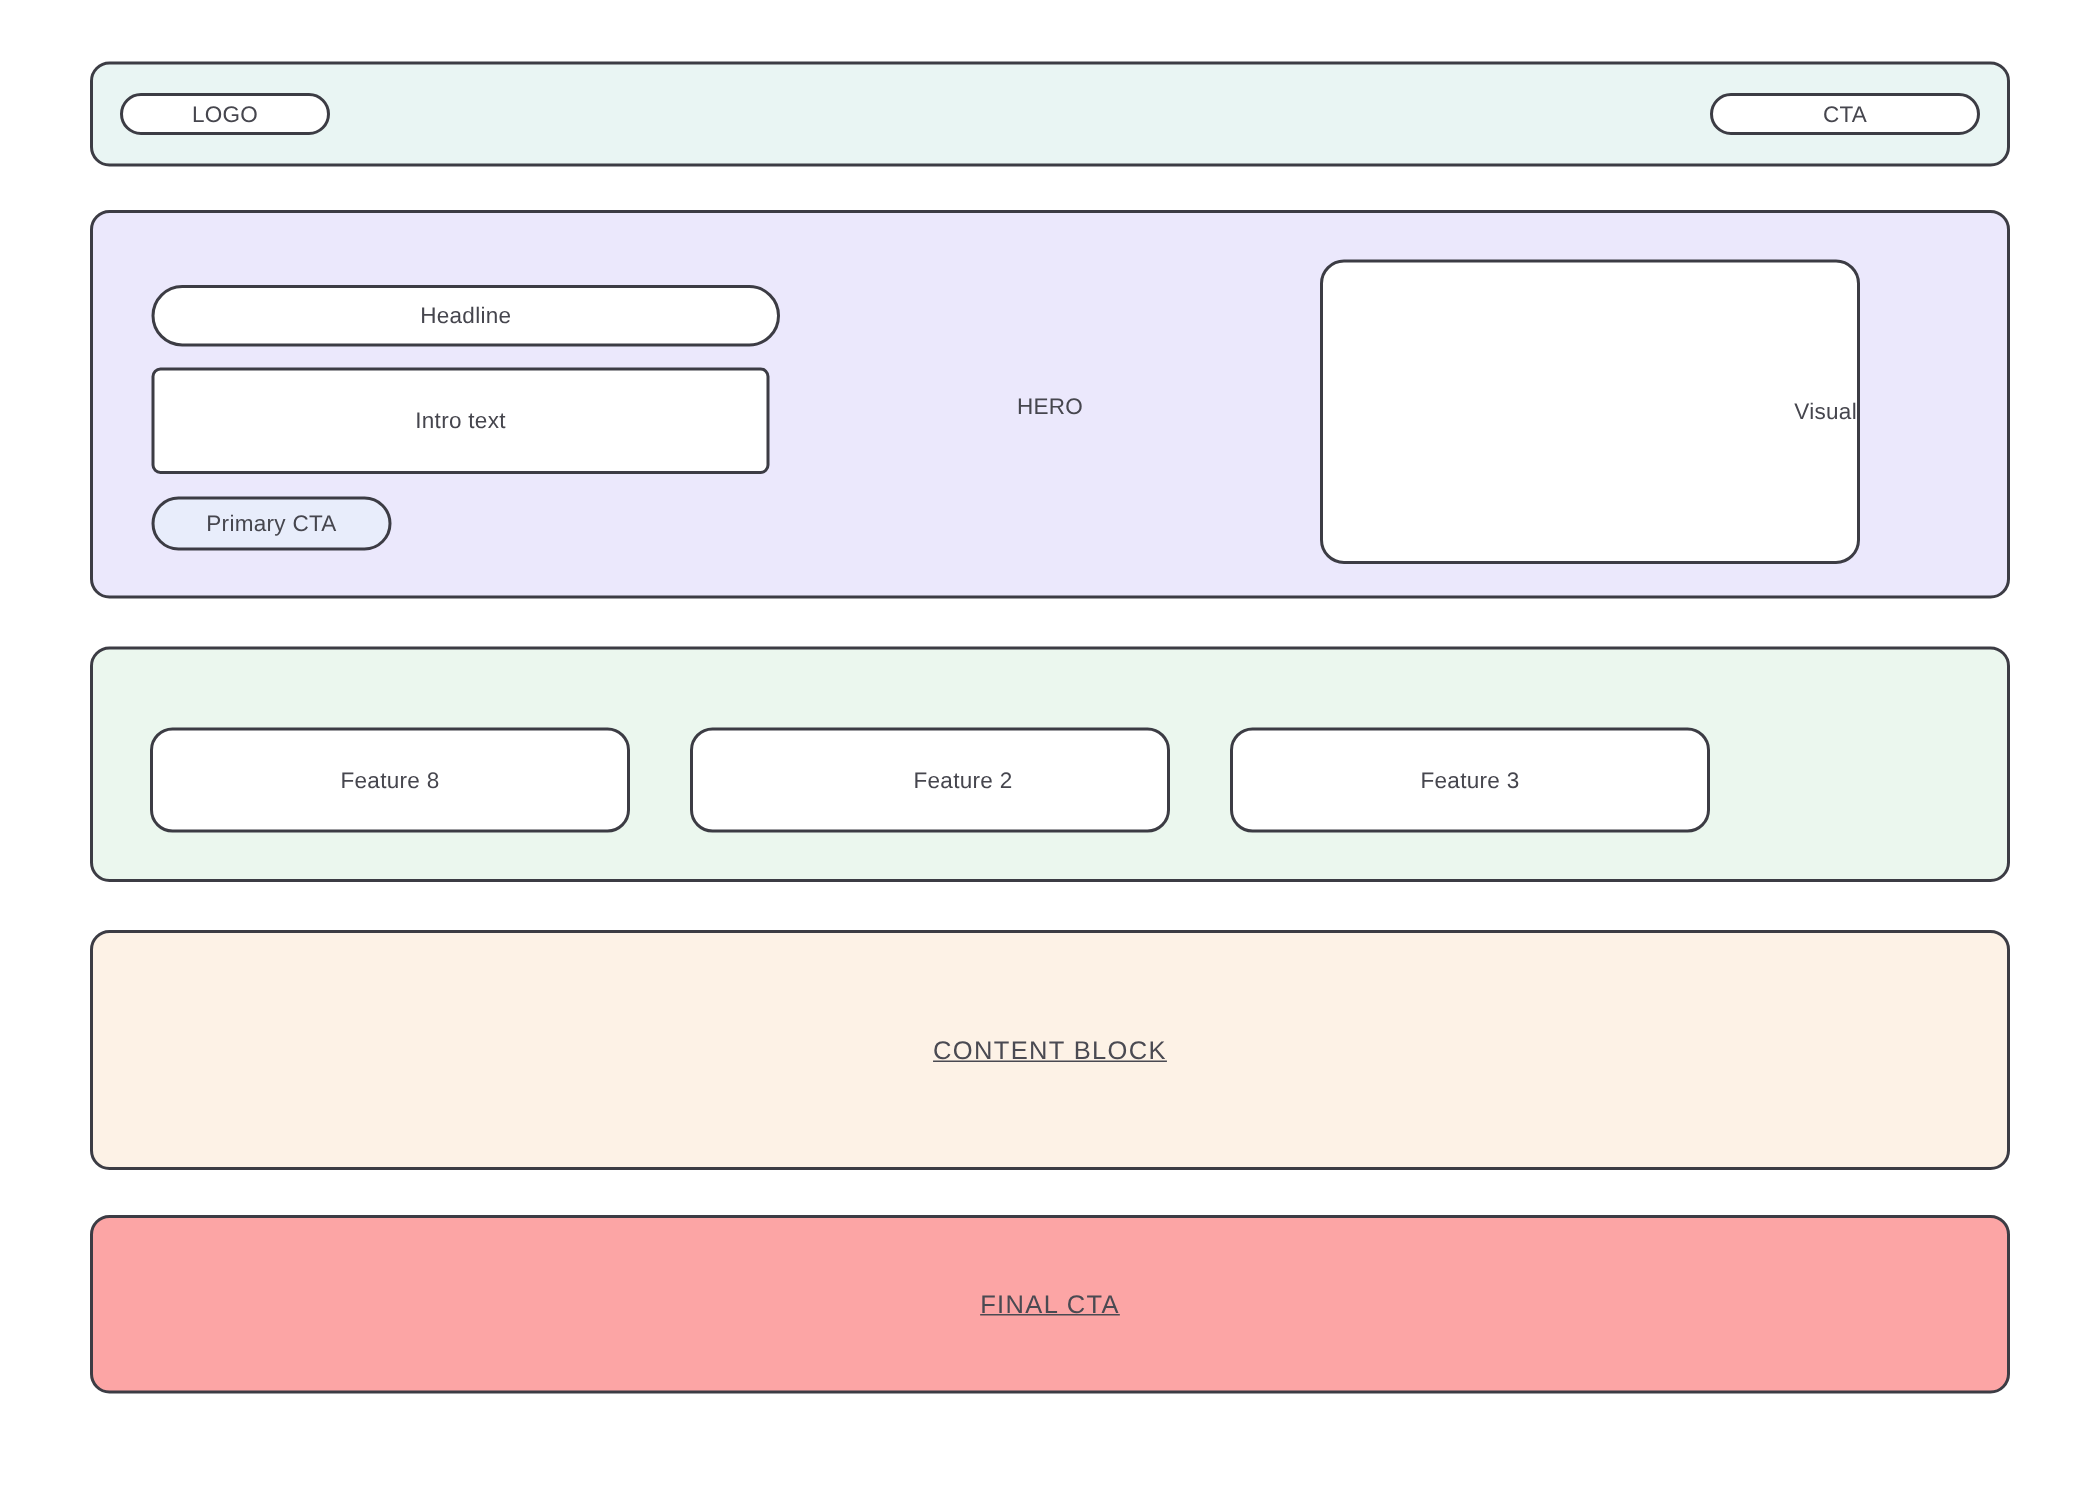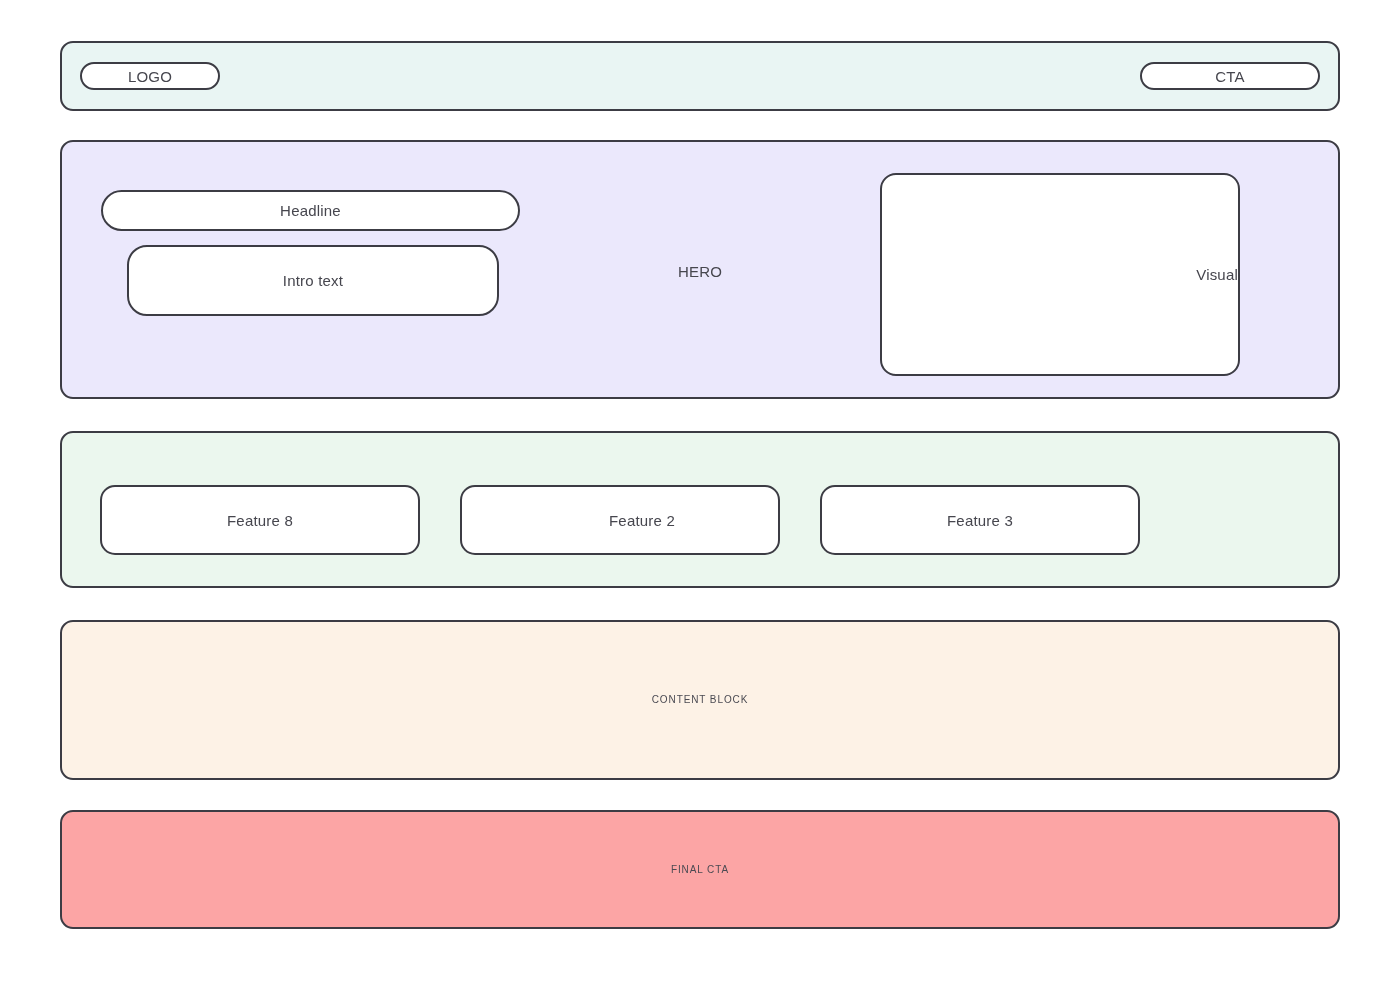--- a/index.html
+++ b/index.html
@@ -82,9 +82,8 @@
   }
   #hero-intro {
     left: 101px; top: 245px;
-    width: 372px; height: 71px;
-    border-radius: 20px;
-    margin-left: 26px;
+    width: 412px; height: 71px;
+    border-radius: 6px;
   }
   #hero-primary-cta {
     left: 101px; top: 331px;

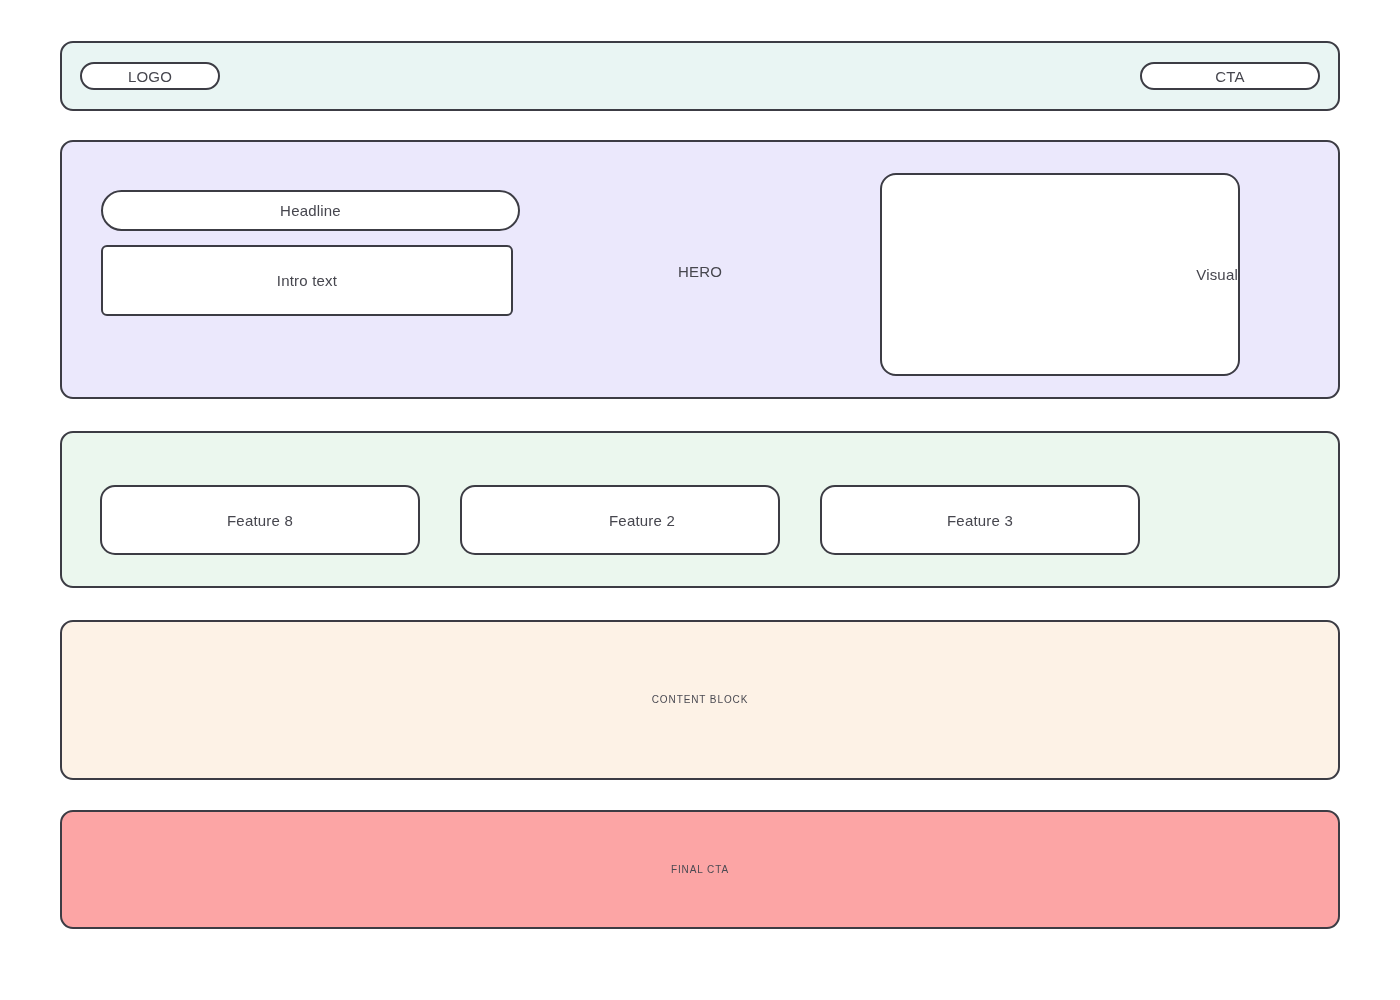--- a/index.html
+++ b/index.html
@@ -168,6 +168,9 @@
     <span class="label">Intro text</span>
   </div>
 
+  <div class="box" id="hero-primary-cta">
+    <span class="label">Primary CTA</span>
+  </div>
 
   <div class="box" id="hero-visual">
     <span class="label">Visual</span>

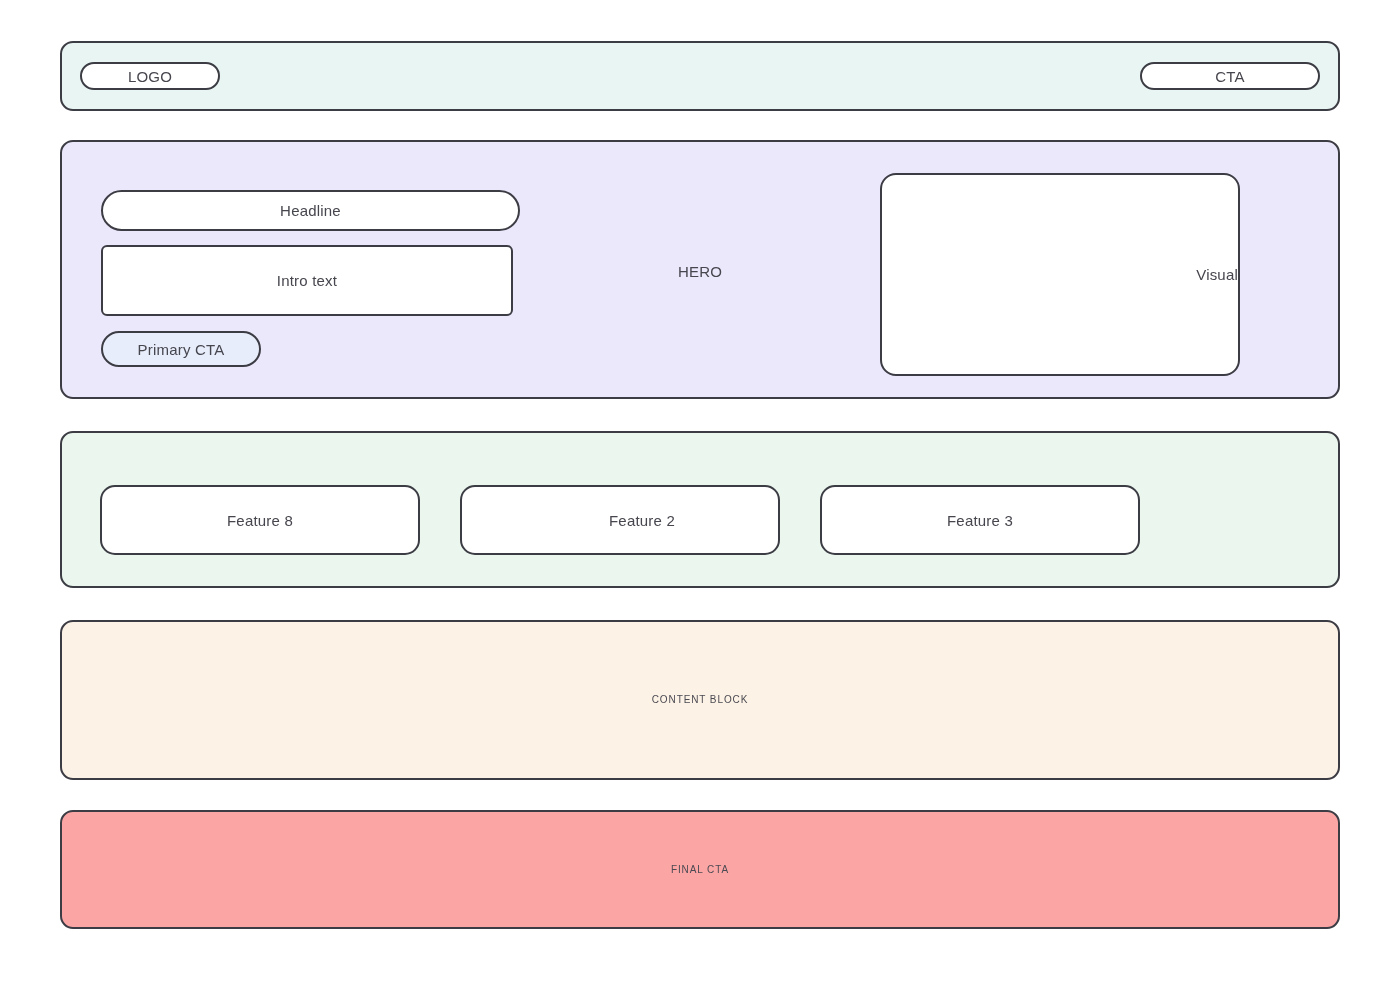--- a/index.html
+++ b/index.html
@@ -45,10 +45,11 @@
 
   .label-lg {
     color: #4a4a52;
-    font-size: 10px;
+    font-size: 17px;
     letter-spacing: 0.9px;
     white-space: nowrap;
     line-height: 1;
+    text-decoration: underline;
   }
 
   

